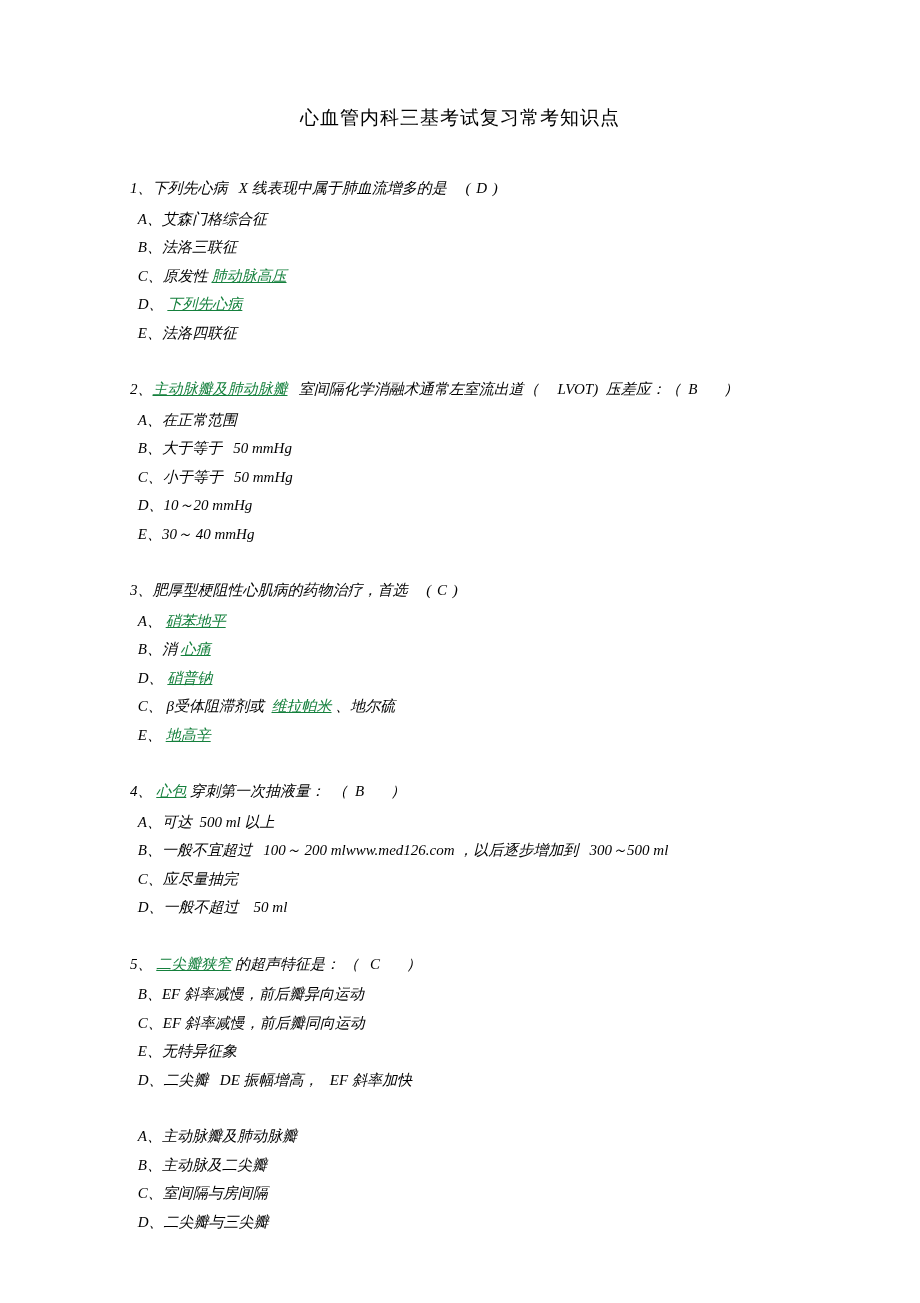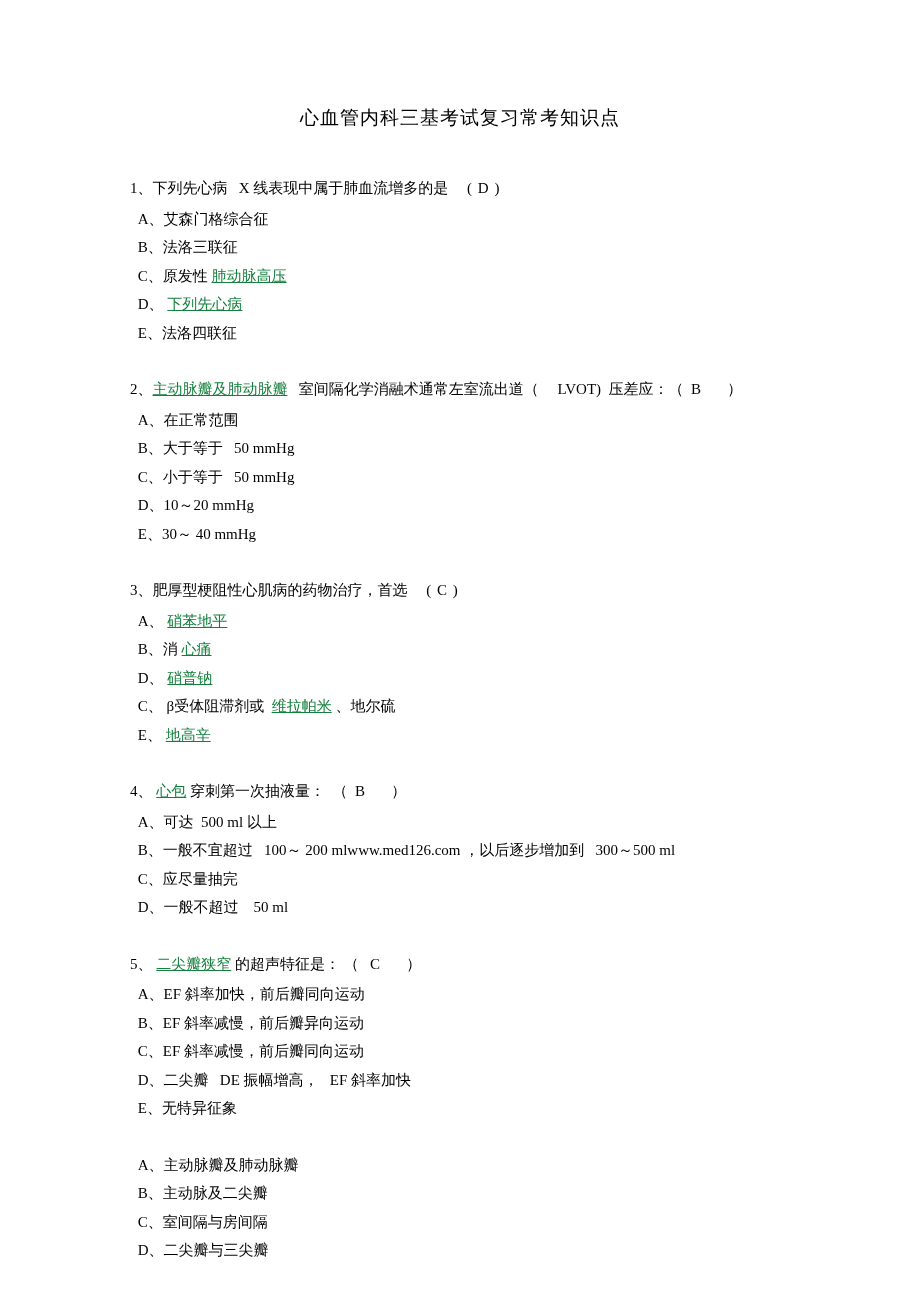--- a/index.html
+++ b/index.html
@@ -25,6 +25,7 @@
   }
   .question {
     margin-bottom: 28px;
+    font-style: italic;
   }
   .qline, .oline {
     white-space: pre-wrap;

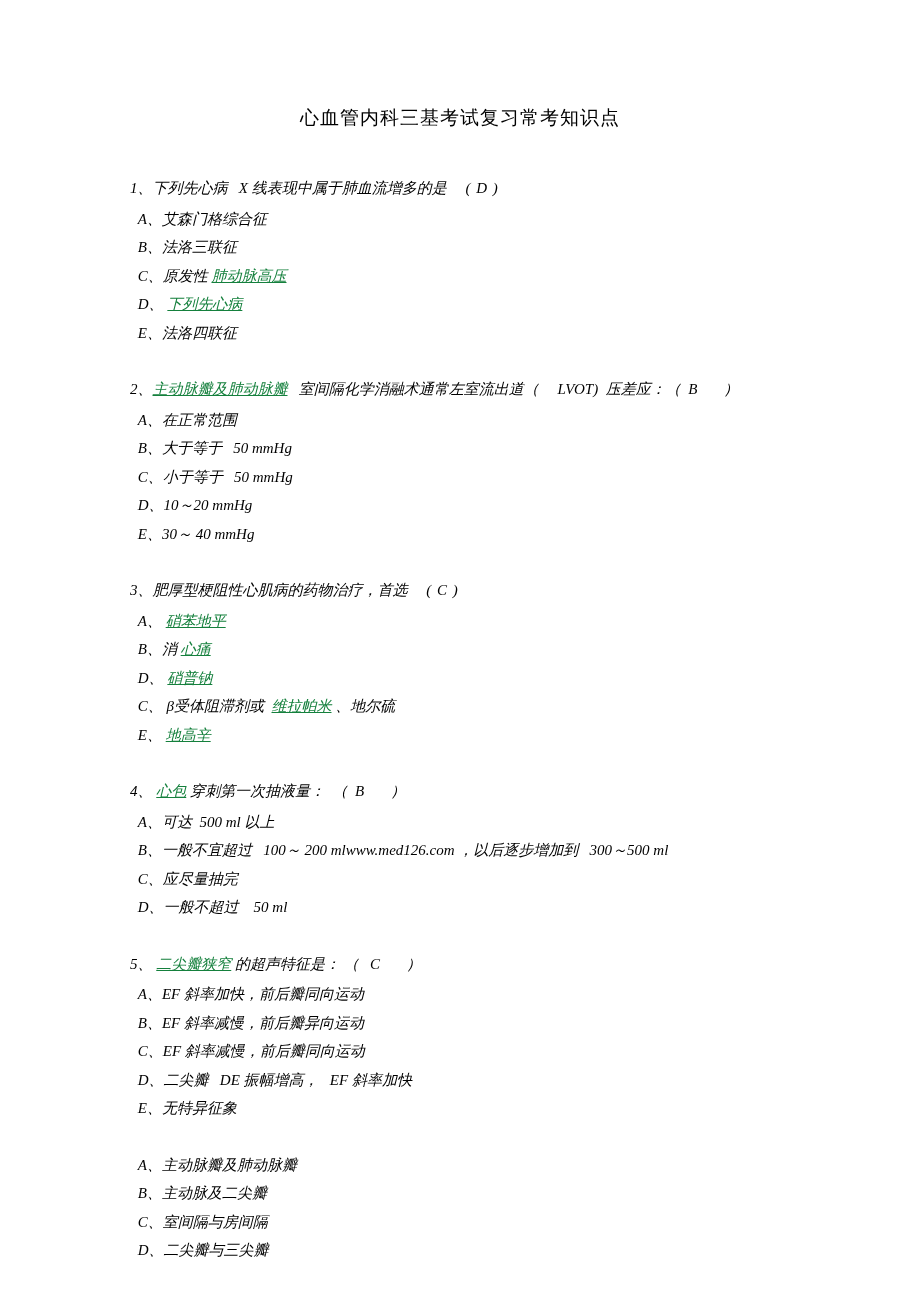--- a/index.html
+++ b/index.html
@@ -83,7 +83,6 @@
       </div>
       <div class="question">
         <div class="qline stem"><span>5</span>、 <a class="kw">二尖瓣狭窄</a> 的超声特征是： （   C       ）</div>
-        <div class="oline opt"><span> A</span>、EF 斜率加快，前后瓣同向运动</div>
         <div class="oline opt"><span> B</span>、EF 斜率减慢，前后瓣异向运动</div>
         <div class="oline opt"><span> C</span>、EF 斜率减慢，前后瓣同向运动</div>
         <div class="oline opt"><span> D</span>、二尖瓣   DE 振幅增高，   EF 斜率加快</div>

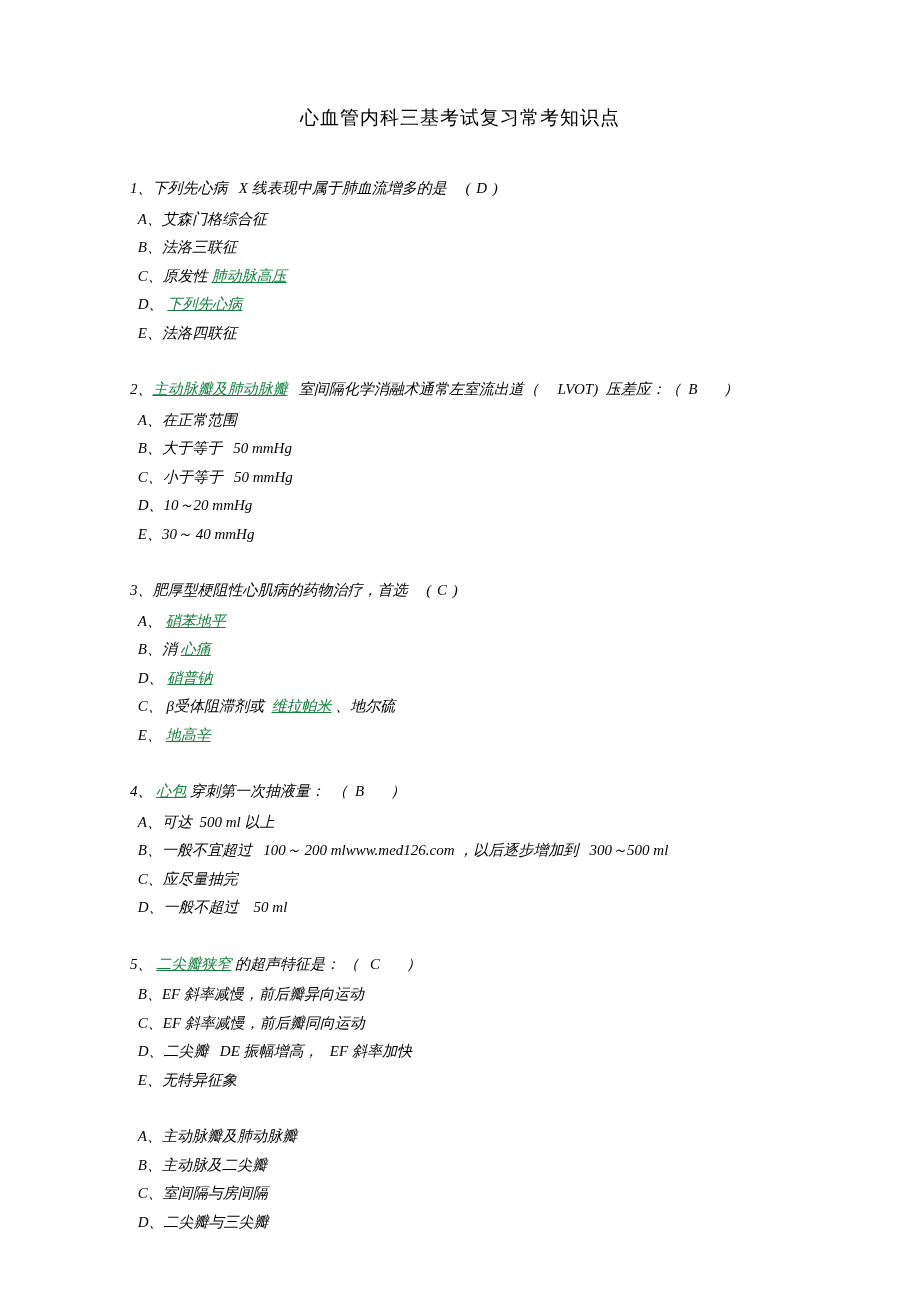--- a/index.html
+++ b/index.html
@@ -85,8 +85,8 @@
         <div class="qline stem"><span>5</span>、 <a class="kw">二尖瓣狭窄</a> 的超声特征是： （   C       ）</div>
         <div class="oline opt"><span> B</span>、EF 斜率减慢，前后瓣异向运动</div>
         <div class="oline opt"><span> C</span>、EF 斜率减慢，前后瓣同向运动</div>
+        <div class="oline opt"><span> E</span>、无特异征象</div>
         <div class="oline opt"><span> D</span>、二尖瓣   DE 振幅增高，   EF 斜率加快</div>
-        <div class="oline opt"><span> E</span>、无特异征象</div>
       </div>
       <div class="question">
         <div class="oline opt"><span> A</span>、主动脉瓣及肺动脉瓣</div>

